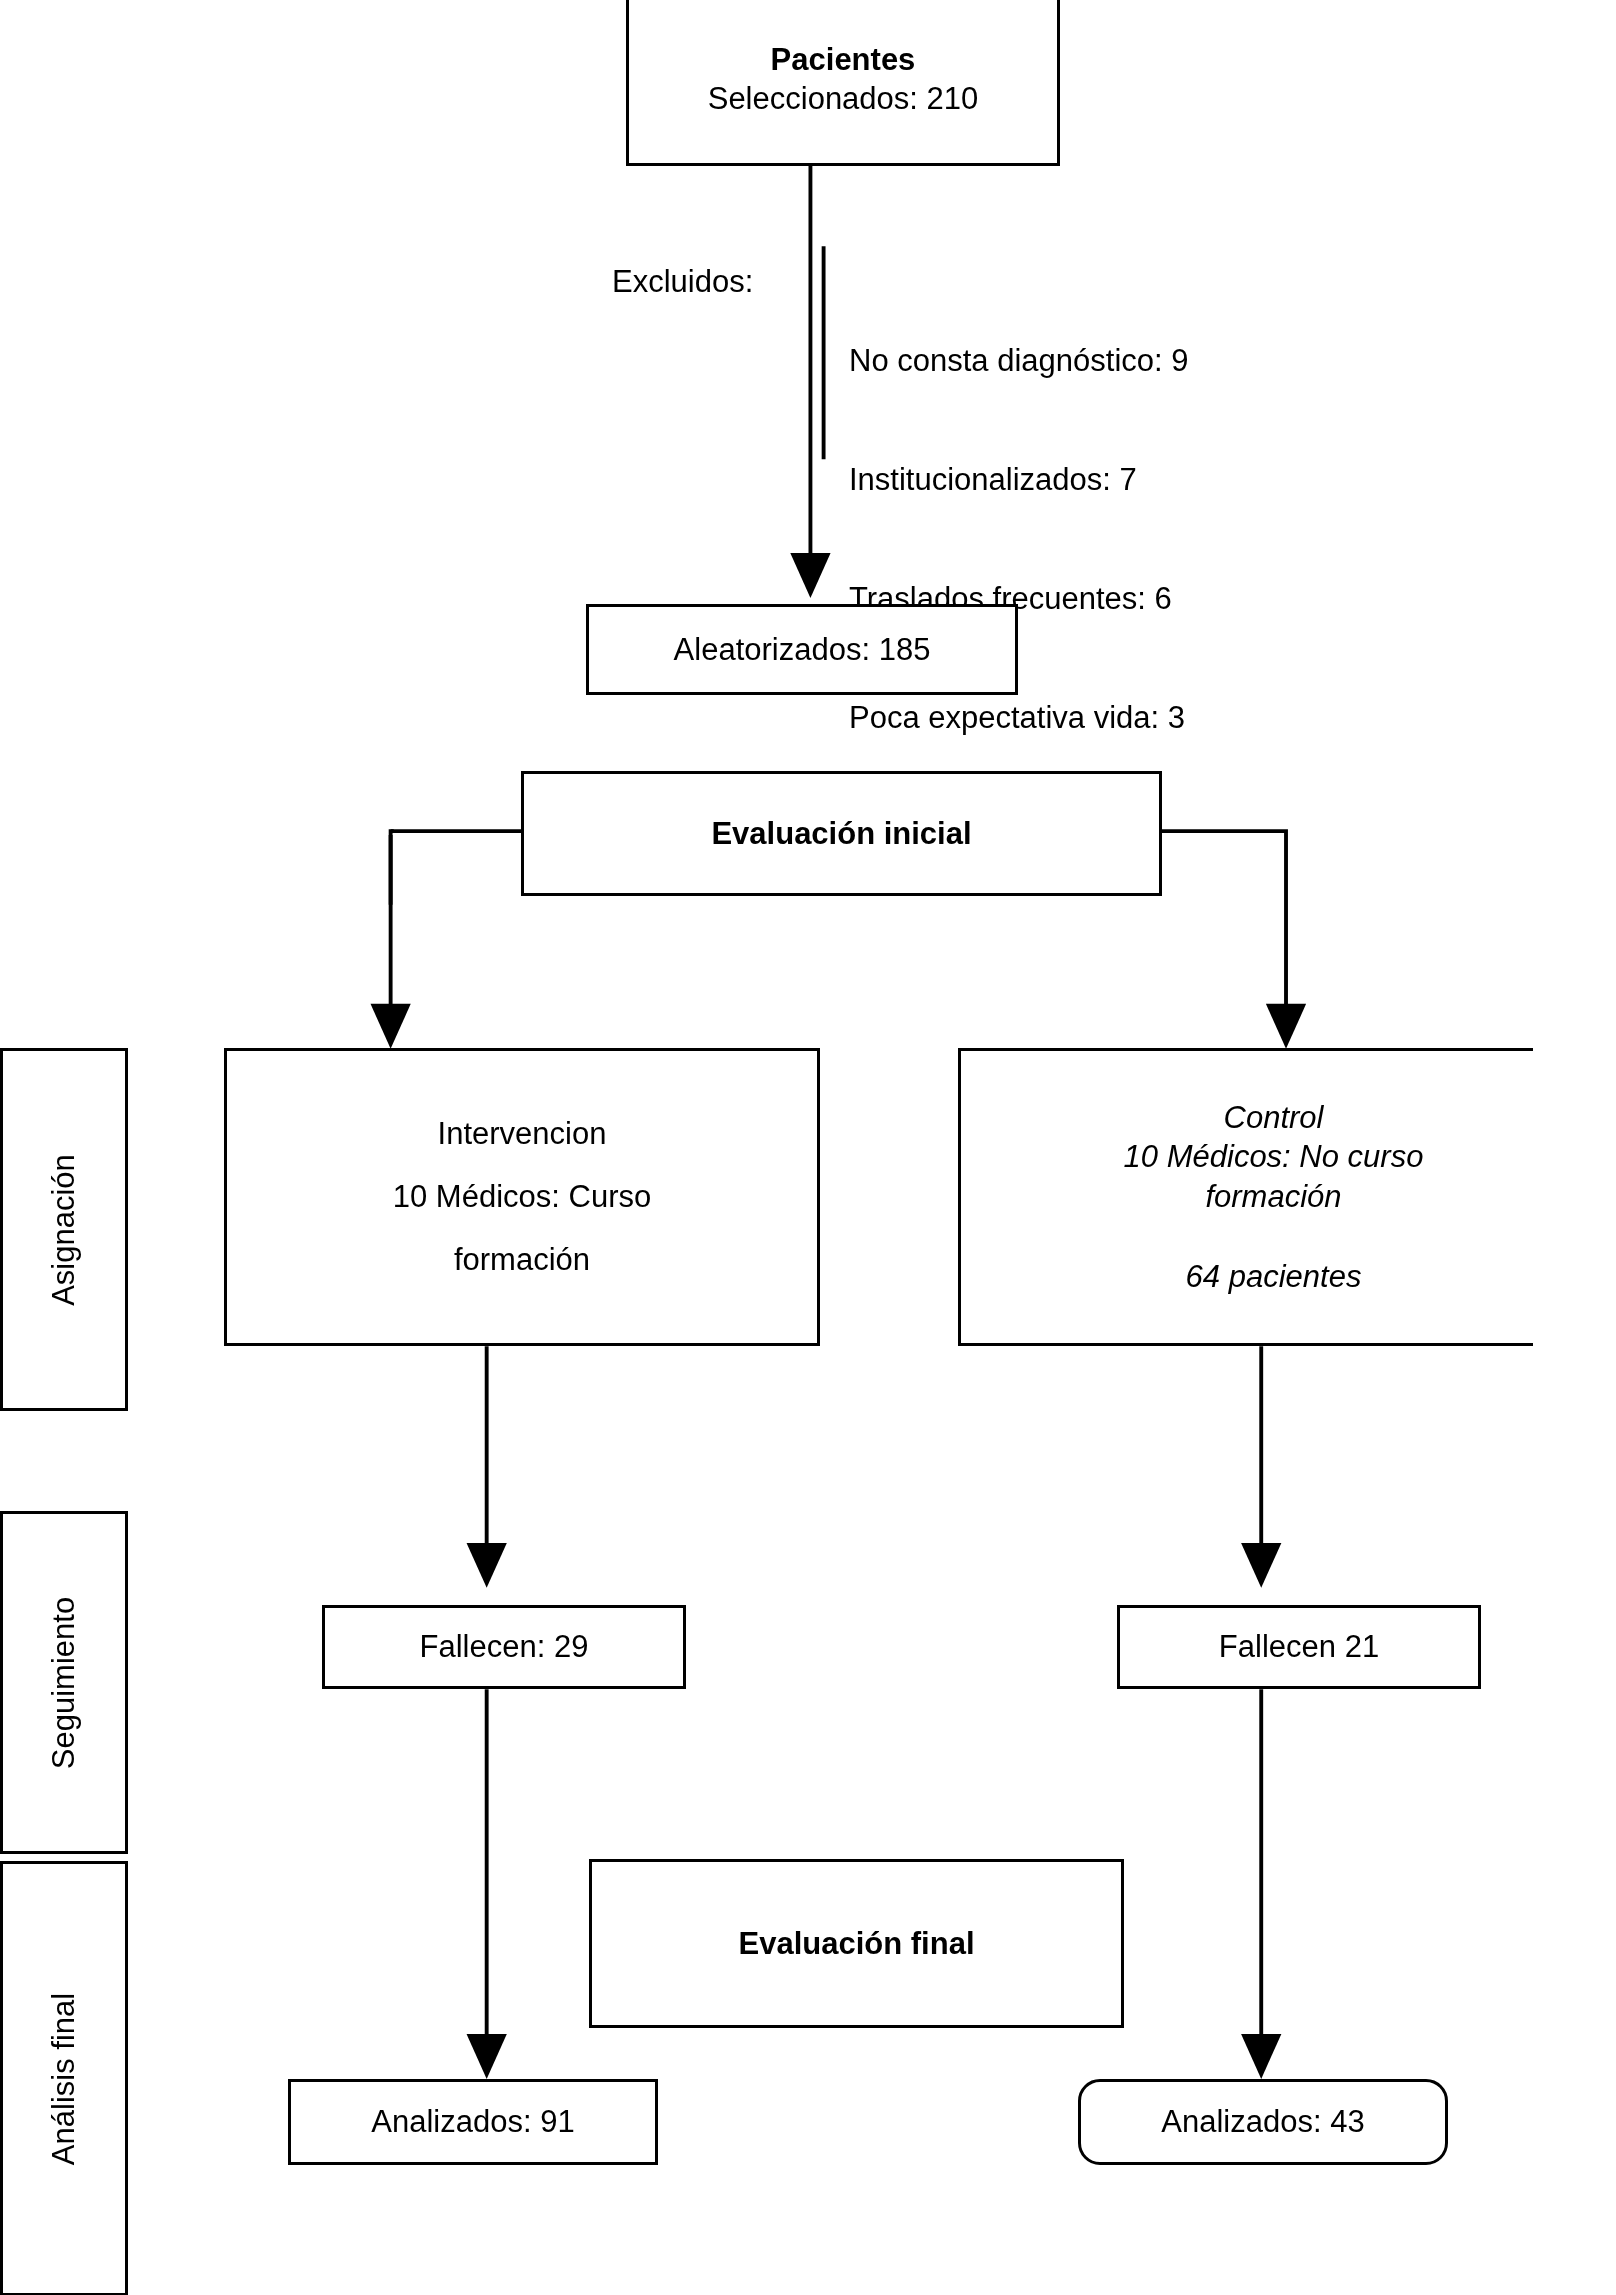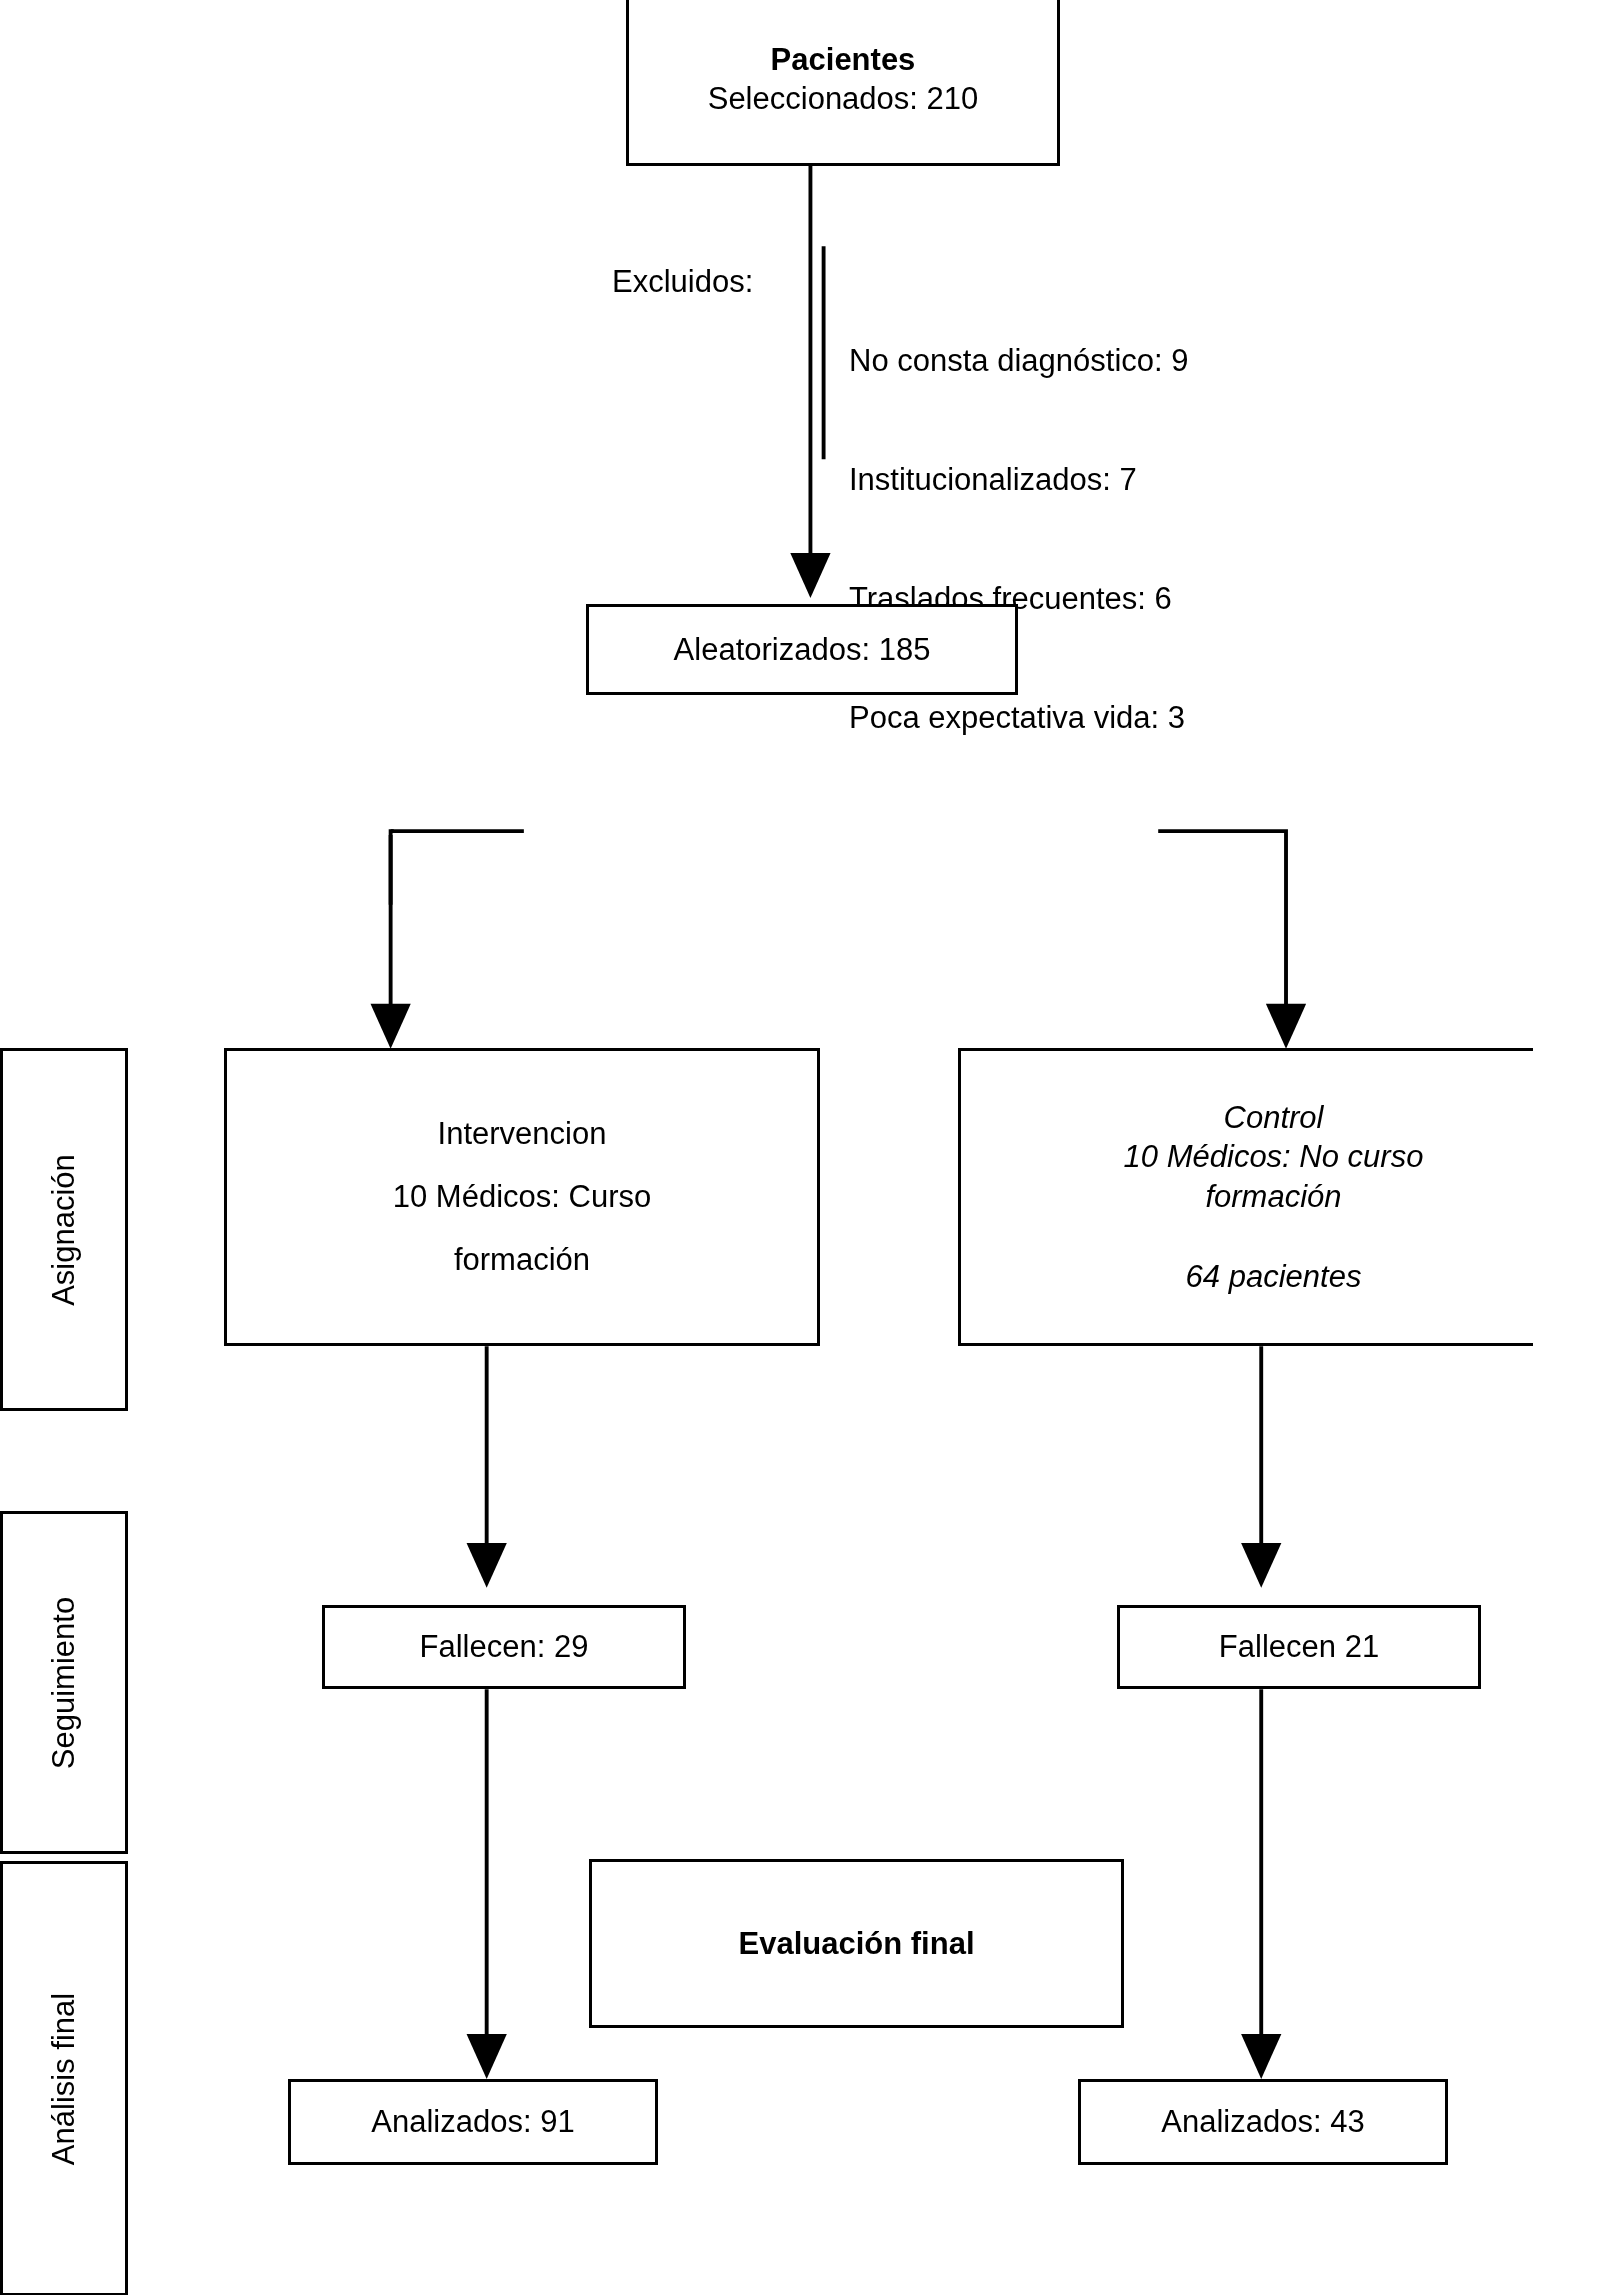--- a/index.html
+++ b/index.html
@@ -135,6 +135,9 @@
     <span class="line">Aleatorizados: 185</span>
   </div>
 
+  <div class="node" style="left:521px; top:771px; width:641px; height:125px;">
+    <span class="line bold">Evaluación inicial</span>
+  </div>
 
   <div class="node" style="left:224px; top:1048px; width:596px; height:298px;gap:23px;">
     <span class="line">Intervencion</span>

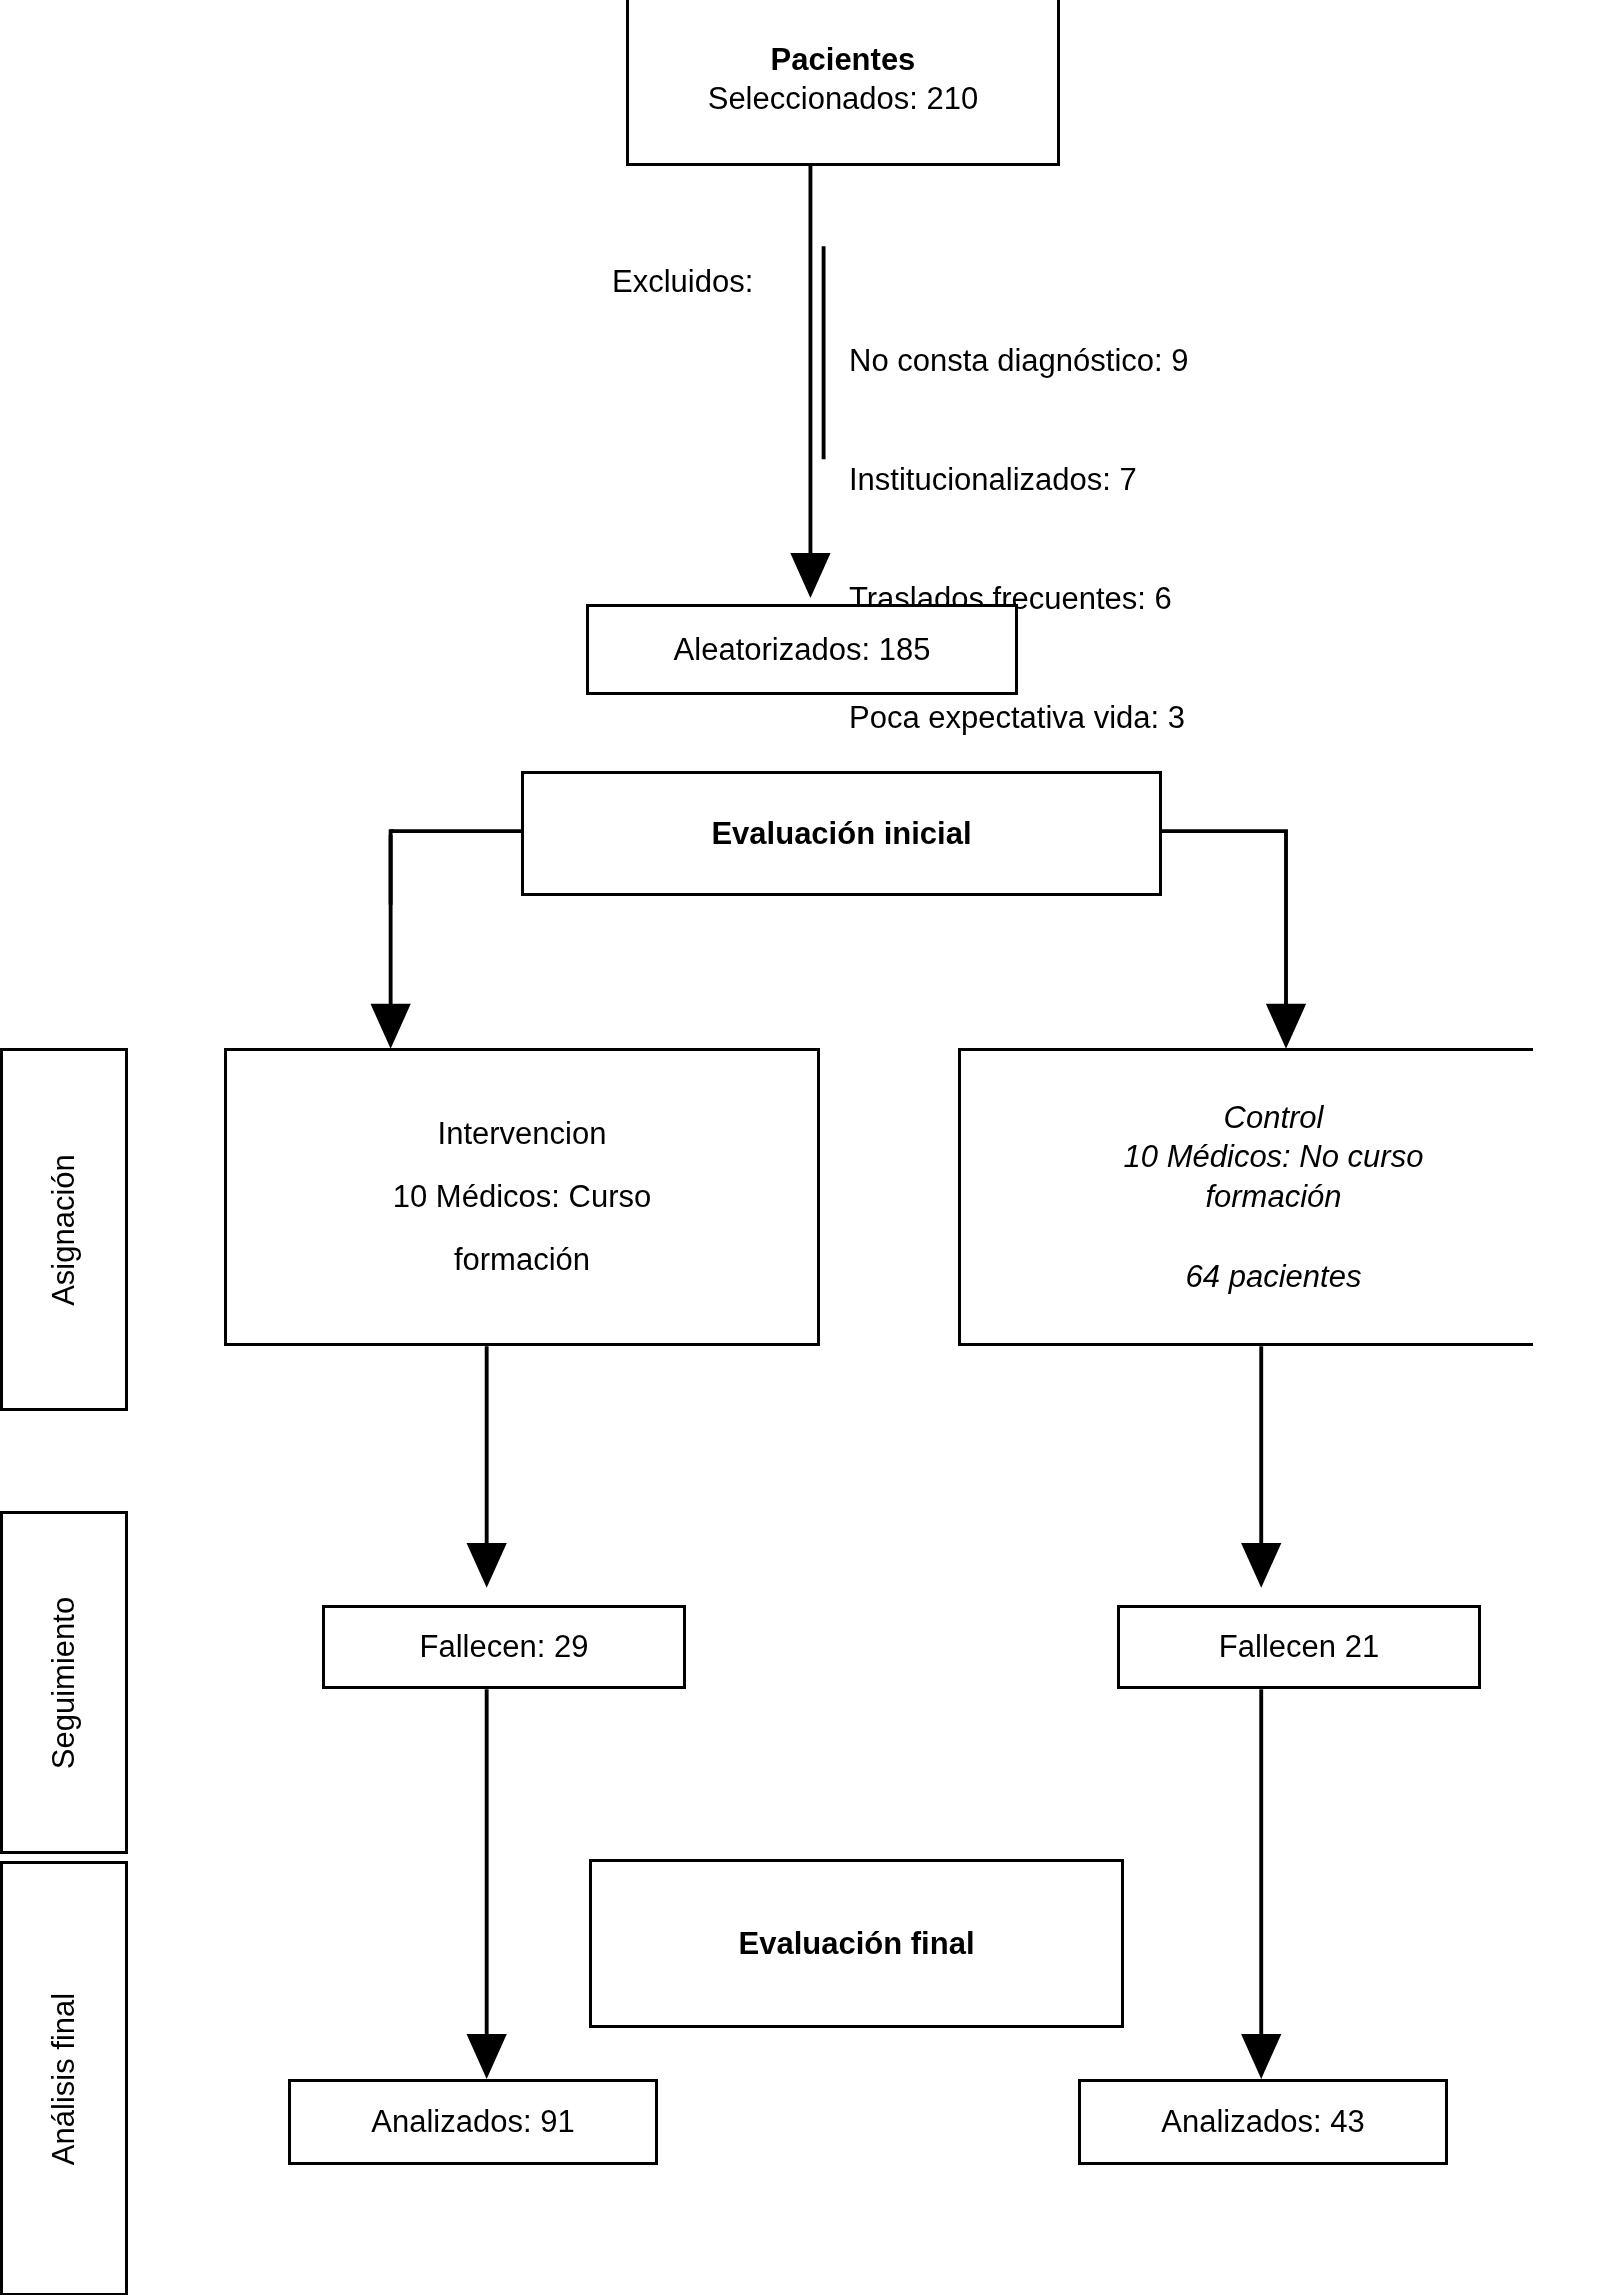--- a/index.html
+++ b/index.html
@@ -169,7 +169,7 @@
     <span class="line">Analizados: 91</span>
   </div>
 
-  <div class="node" style="left:1078px; top:2079px; width:370px; height:86px;">
+  <div class="node" style="left:1078px; top:2079px; width:370px; height:86px;border-radius:22px;">
     <span class="line">Analizados: 43</span>
   </div>
 

